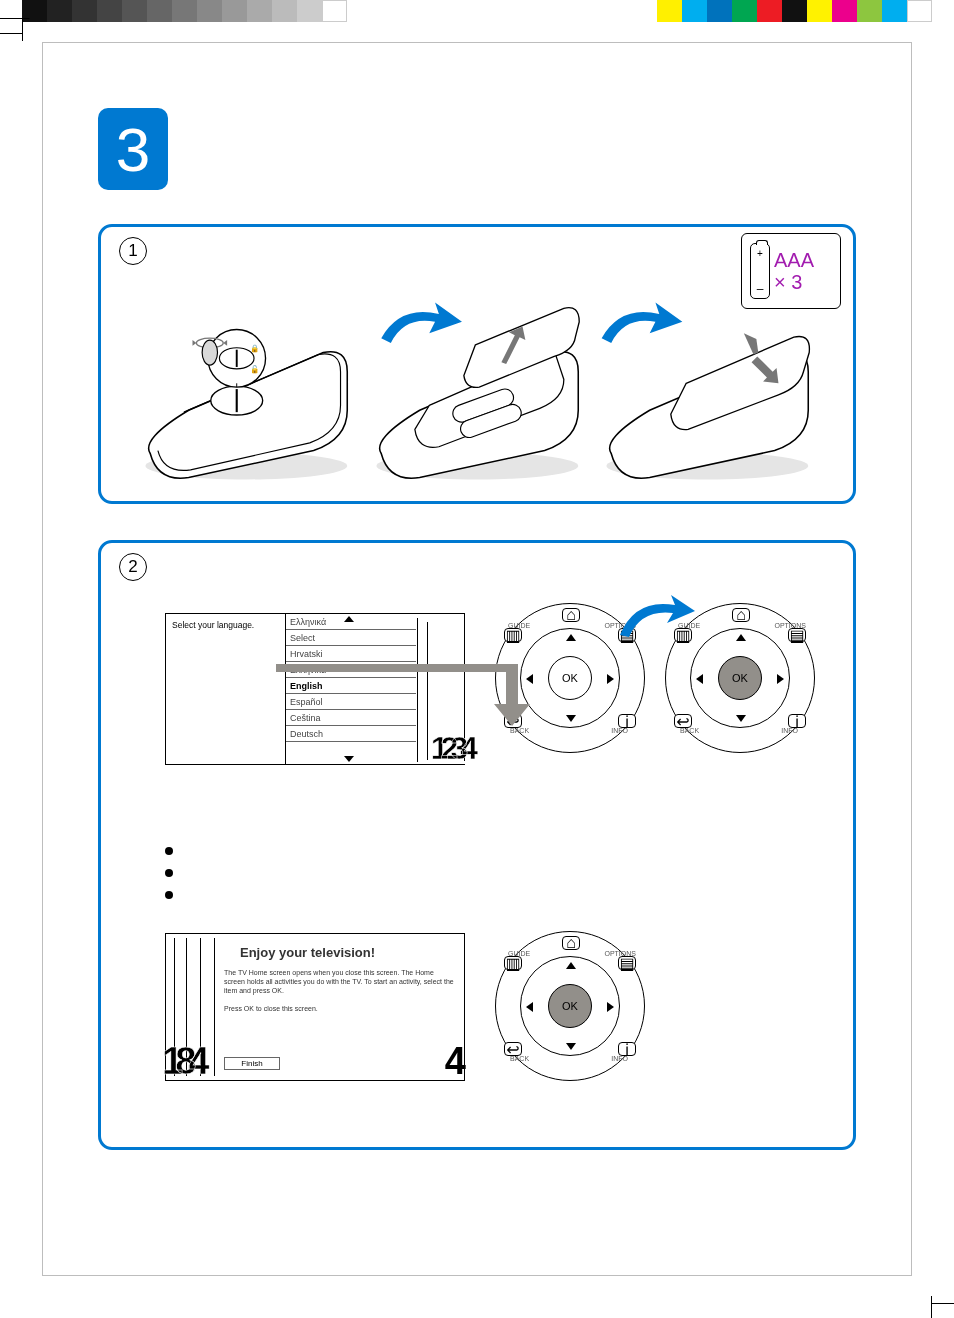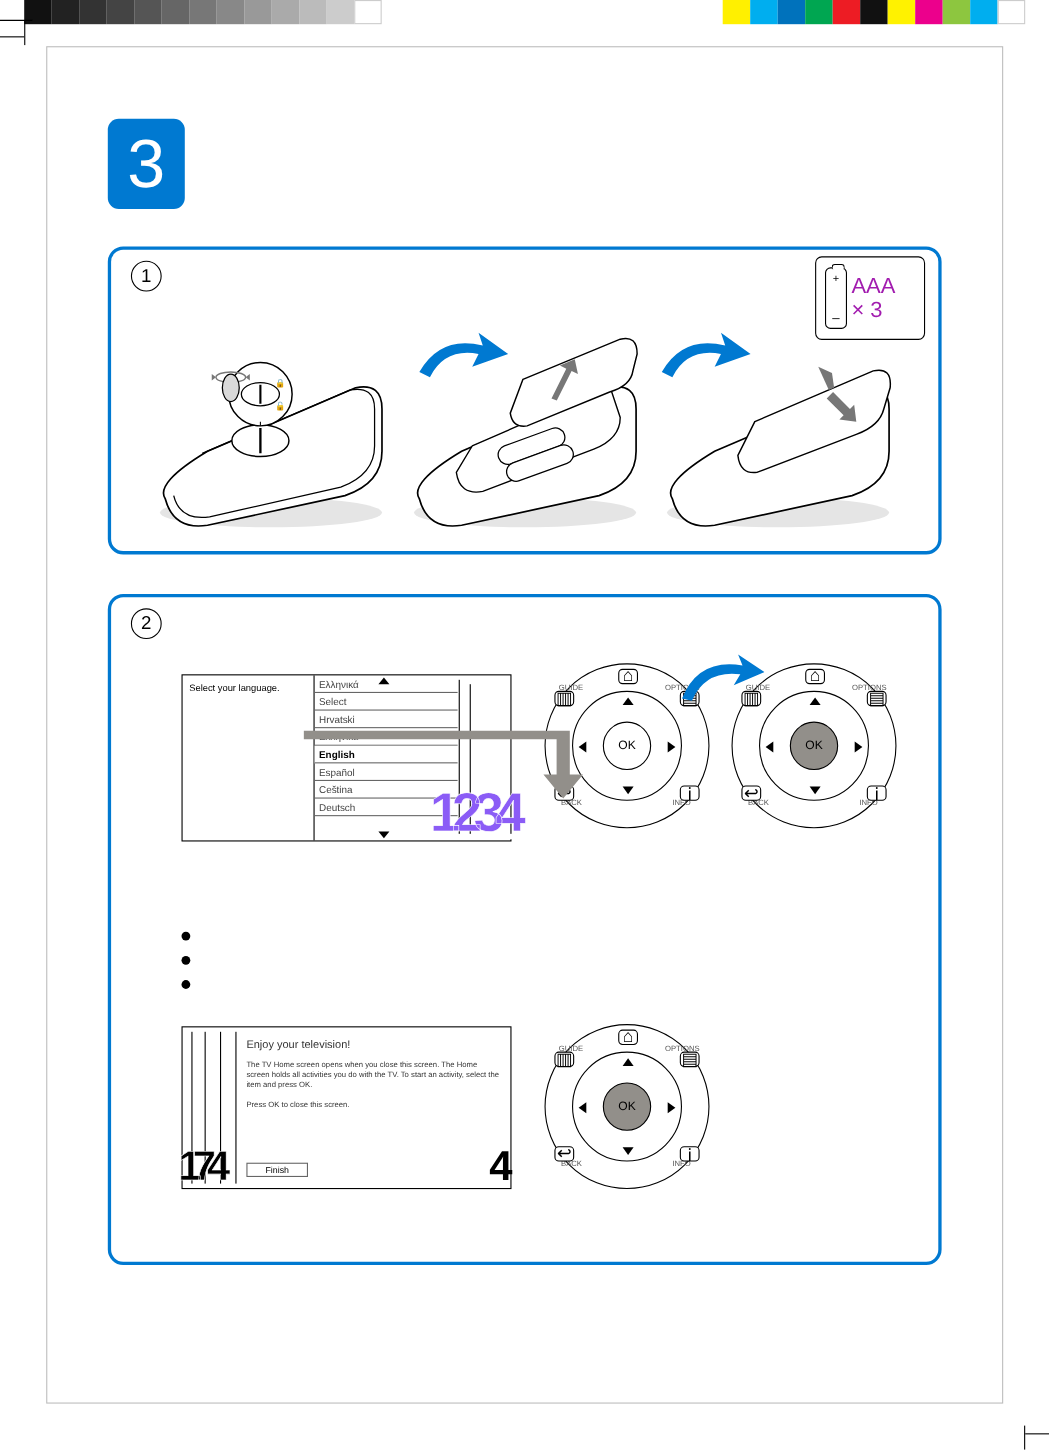--- a/index.html
+++ b/index.html
@@ -84,7 +84,7 @@
   .lang-list .row.sel { font-weight:bold; color:#000; background:#fff; }
   .lang-screen .side1 { position:absolute; top:4px; right:46px; width:1px; height:144px; background:#000;}
   .lang-screen .side2 { position:absolute; top:8px; right:36px; width:1px; height:138px; background:#000;}
-  .lang-screen .bignums { position:absolute; bottom:-3px; right:-6px; font-size:50px; font-weight:900; letter-spacing:-8px; color:#8b5cf6;text-decoration:underline; -webkit-text-stroke: 0.5px #fff;}
+  .lang-screen .bignums { position:absolute; bottom:-3px; right:-6px; font-size:32px; font-weight:900; letter-spacing:-8px; color:#000000;text-decoration:underline; -webkit-text-stroke: 0.5px #fff;}
   .lang-screen .tri-up, .lang-screen .tri-dn { position:absolute; left:178px; width:0;height:0; border-left:5px solid transparent; border-right:5px solid transparent;}
   .lang-screen .tri-up { top:2px; border-bottom:6px solid #000;}
   .lang-screen .tri-dn { bottom:2px; border-top:6px solid #000;}

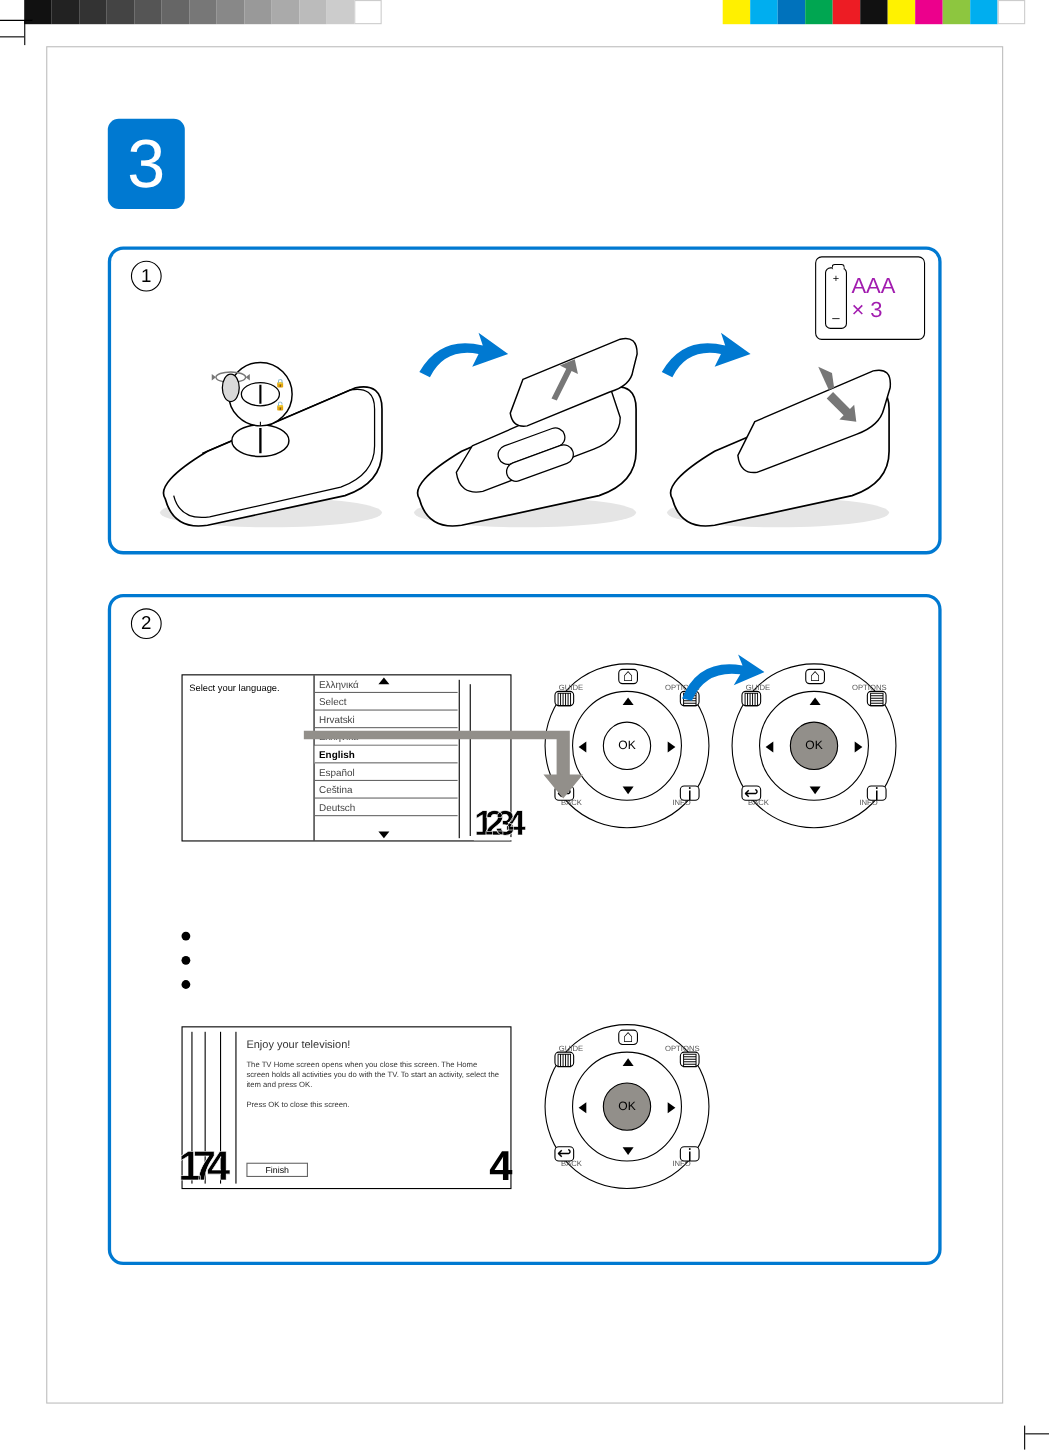--- a/index.html
+++ b/index.html
@@ -128,7 +128,7 @@
   }
   .finish-screen .stripe { position:absolute; top:4px; bottom:4px; width:1.2px; background:#000;}
   .finish-screen .txt { position:absolute; left:58px; top:10px; right:10px; font-size:7px; line-height:1.35; color:#333;}
-  .finish-screen .txt h4 { margin:0 0 6px 0; font-size:10px; font-weight:normal;}
+  .finish-screen .txt h4 { margin:0 0 6px 16px; font-size:13px; font-weight:bold;}
   .finish-screen .btn { position:absolute; bottom:10px; left:58px; width:56px; border:1px solid #666; font-size:8px; text-align:center; padding:1px 0;}
   .finish-screen .n123 { position:absolute; bottom:-3px; left:-4px; font-size:38px; font-weight:900; letter-spacing:-8px; -webkit-text-stroke:0.5px #fff;}
   .finish-screen .n4   { position:absolute; bottom:-3px; right:-2px; font-size:38px; font-weight:900;}

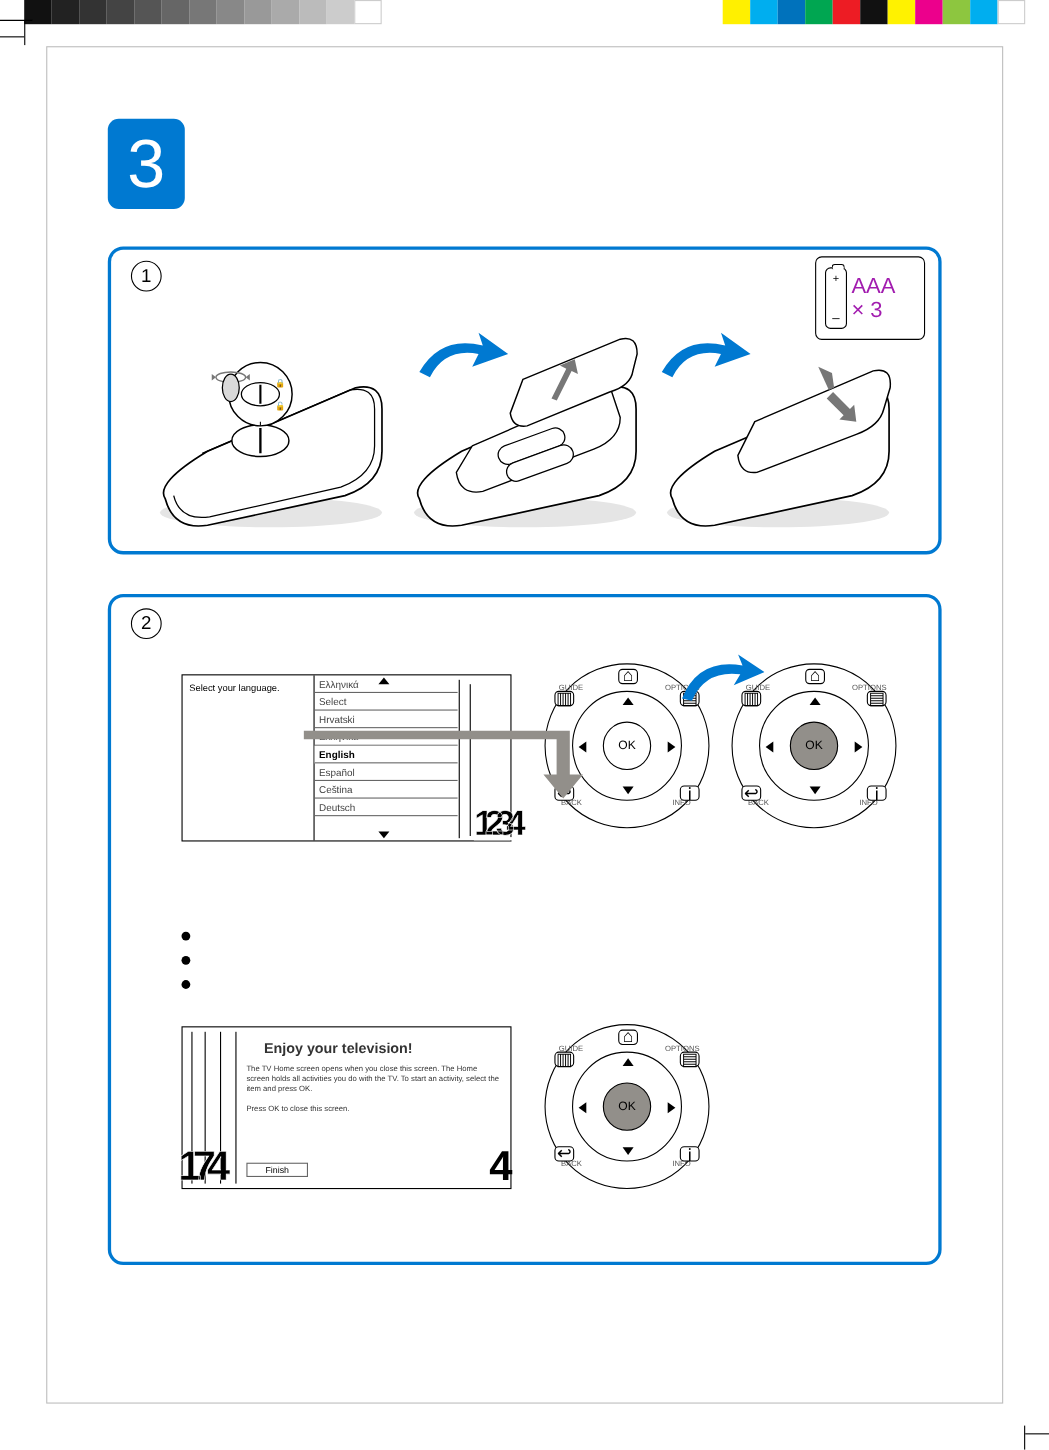--- a/index.html
+++ b/index.html
@@ -317,7 +317,7 @@
         <div>Press OK to close this screen.</div>
       </div>
       <div class="btn">Finish</div>
-      <div class="n123">174</div>
+      <div class="n123">184</div>
       <div class="n4">4</div>
     </div>
 

